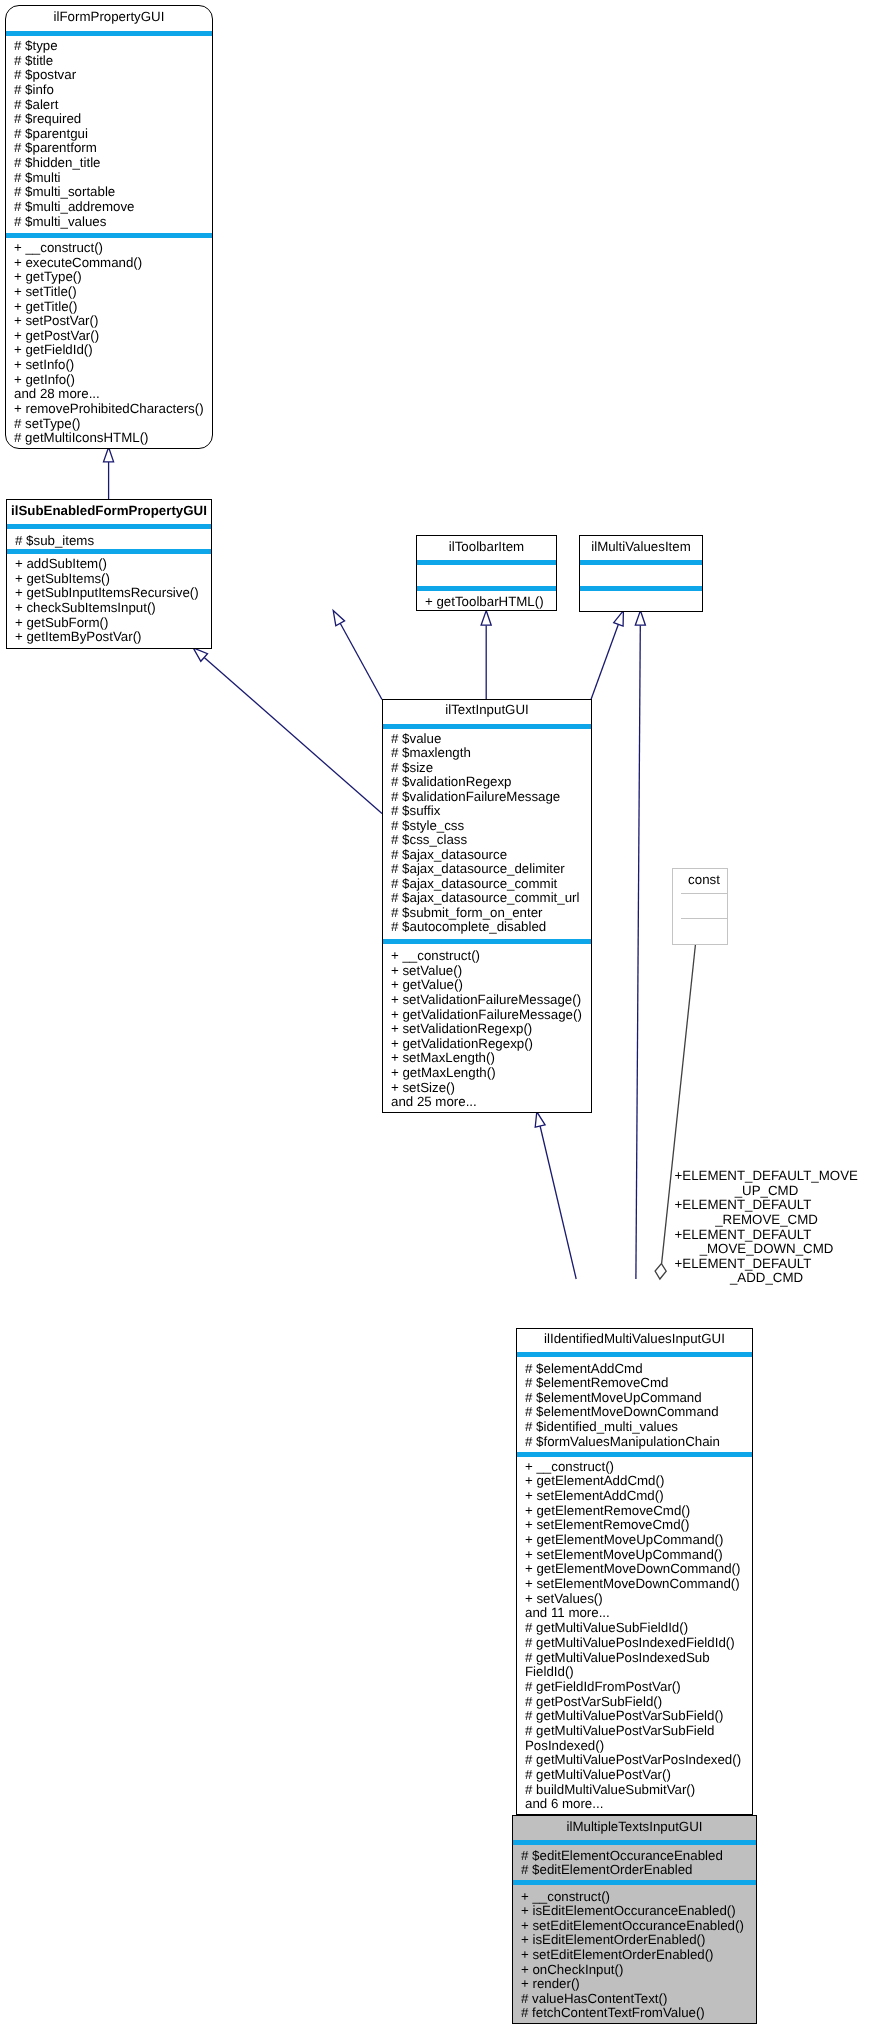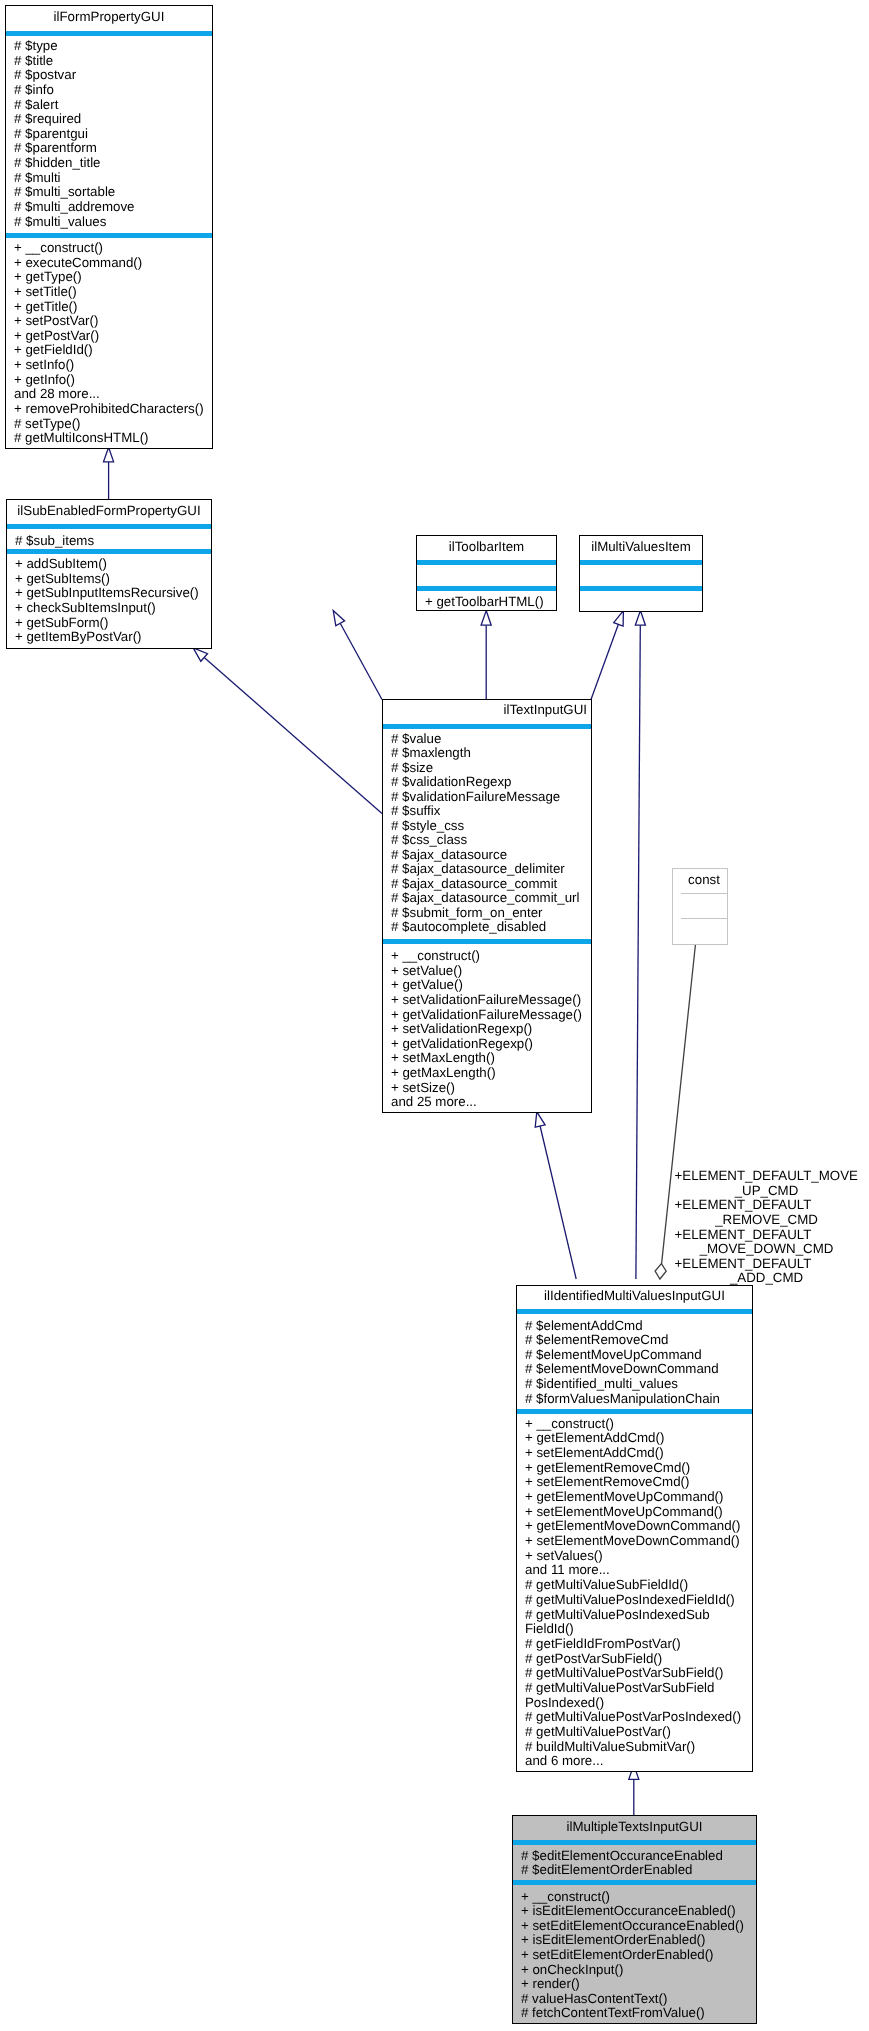--- a/index.html
+++ b/index.html
@@ -56,7 +56,7 @@
   </g>
 </svg>
 
-<div class="node" id="n-ilFormPropertyGUI" style="left:5px;top:5px;width:208px;height:444px;">
+<div class="node" id="n-ilFormPropertyGUI" style="left:5px;top:5px;width:208px;height:444px;border-radius:14px;">
   <div class="title" style="height:25px;padding-top:3.8px;">ilFormPropertyGUI</div>
   <div class="sect" style="height:202px;line-height:14.63px;padding-top:3.0px;">
         <div class="row"># $type</div>

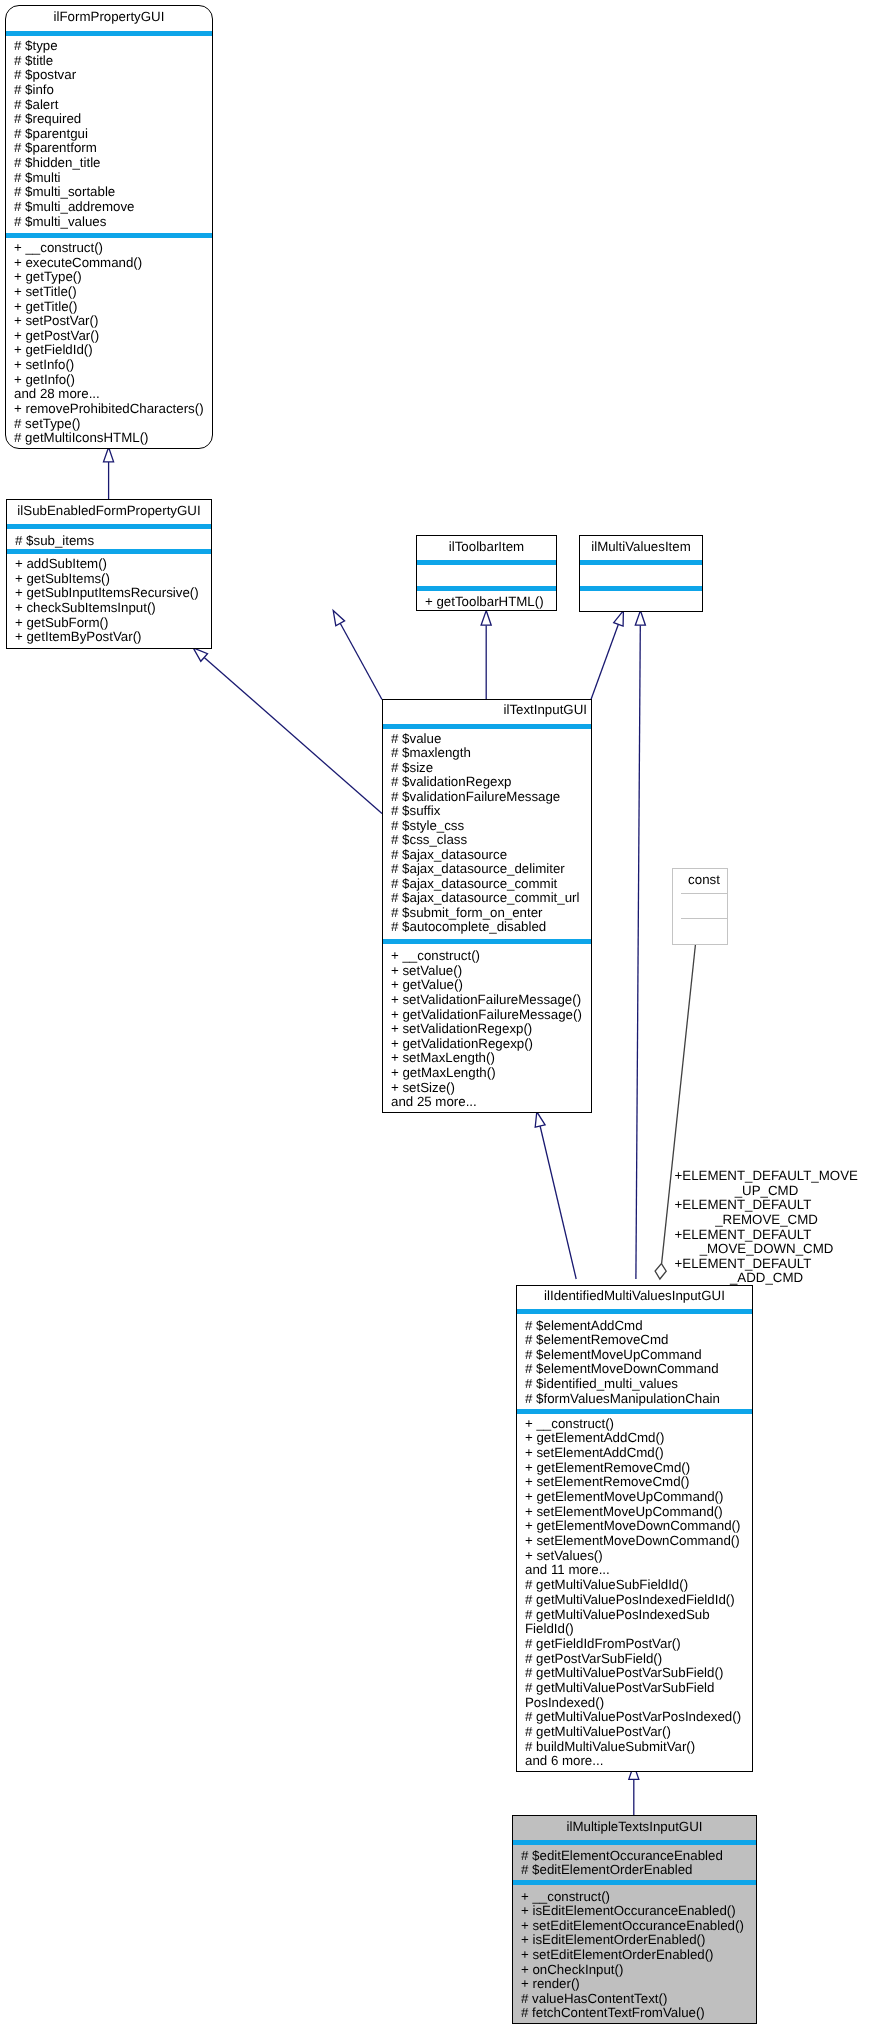--- a/index.html
+++ b/index.html
@@ -92,7 +92,7 @@
 </div>
 
 <div class="node" id="n-ilSubEnabledFormPropertyGUI" style="left:6px;top:499px;width:206px;height:150px;">
-  <div class="title" style="height:24px;padding-top:3.8px;">ilSubEnabledFormPropertyGUI</div>
+  <div class="title" style="height:24px;padding-top:3.8px;font-weight:bold;">ilSubEnabledFormPropertyGUI</div>
   <div class="sect" style="height:25px;line-height:14.6px;padding-top:5px;">
         <div class="row"># $sub_items</div>
       </div>

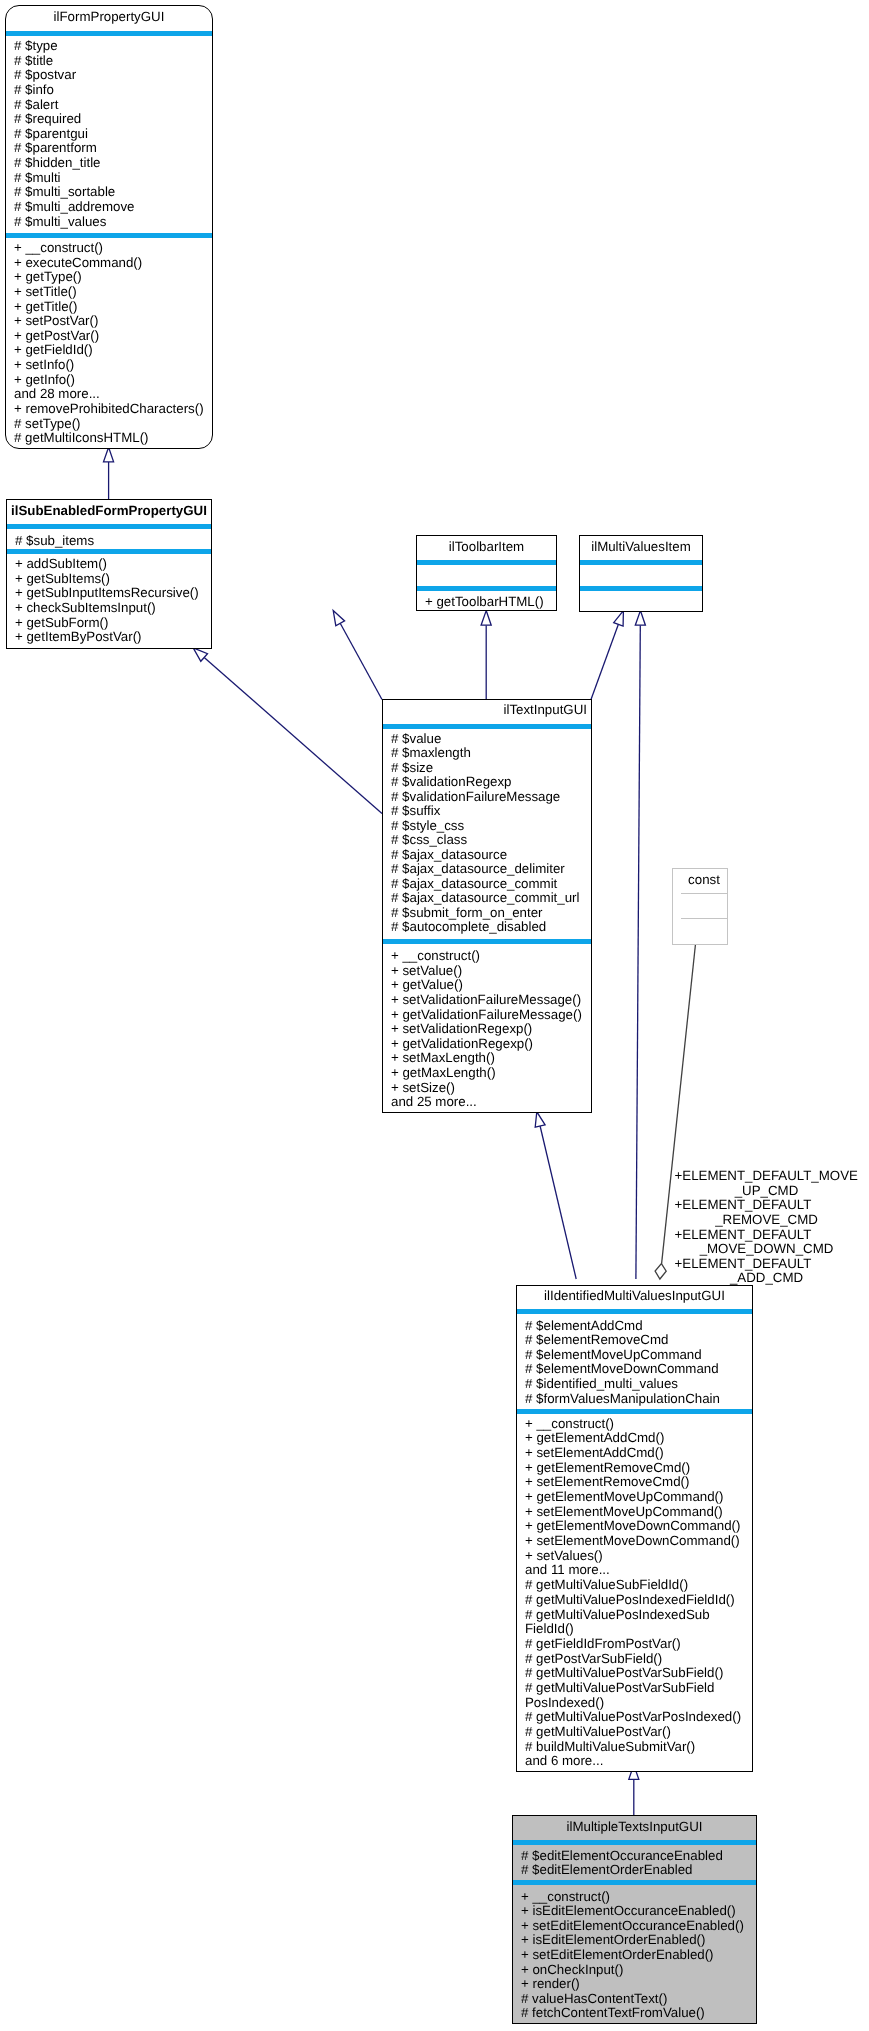--- a/index.html
+++ b/index.html
@@ -122,7 +122,7 @@
 </div>
 
 <div class="node" id="n-ilTextInputGUI" style="left:382px;top:699px;width:210px;height:414px;">
-  <div class="title" style="height:24px;padding-top:3.3px;text-align:right;">ilTextInputGUI</div>
+  <div class="title" style="height:24px;padding-top:3.3px;">ilTextInputGUI</div>
   <div class="sect" style="height:215px;line-height:14.52px;padding-top:2.6px;">
         <div class="row"># $value</div>
         <div class="row"># $maxlength</div>

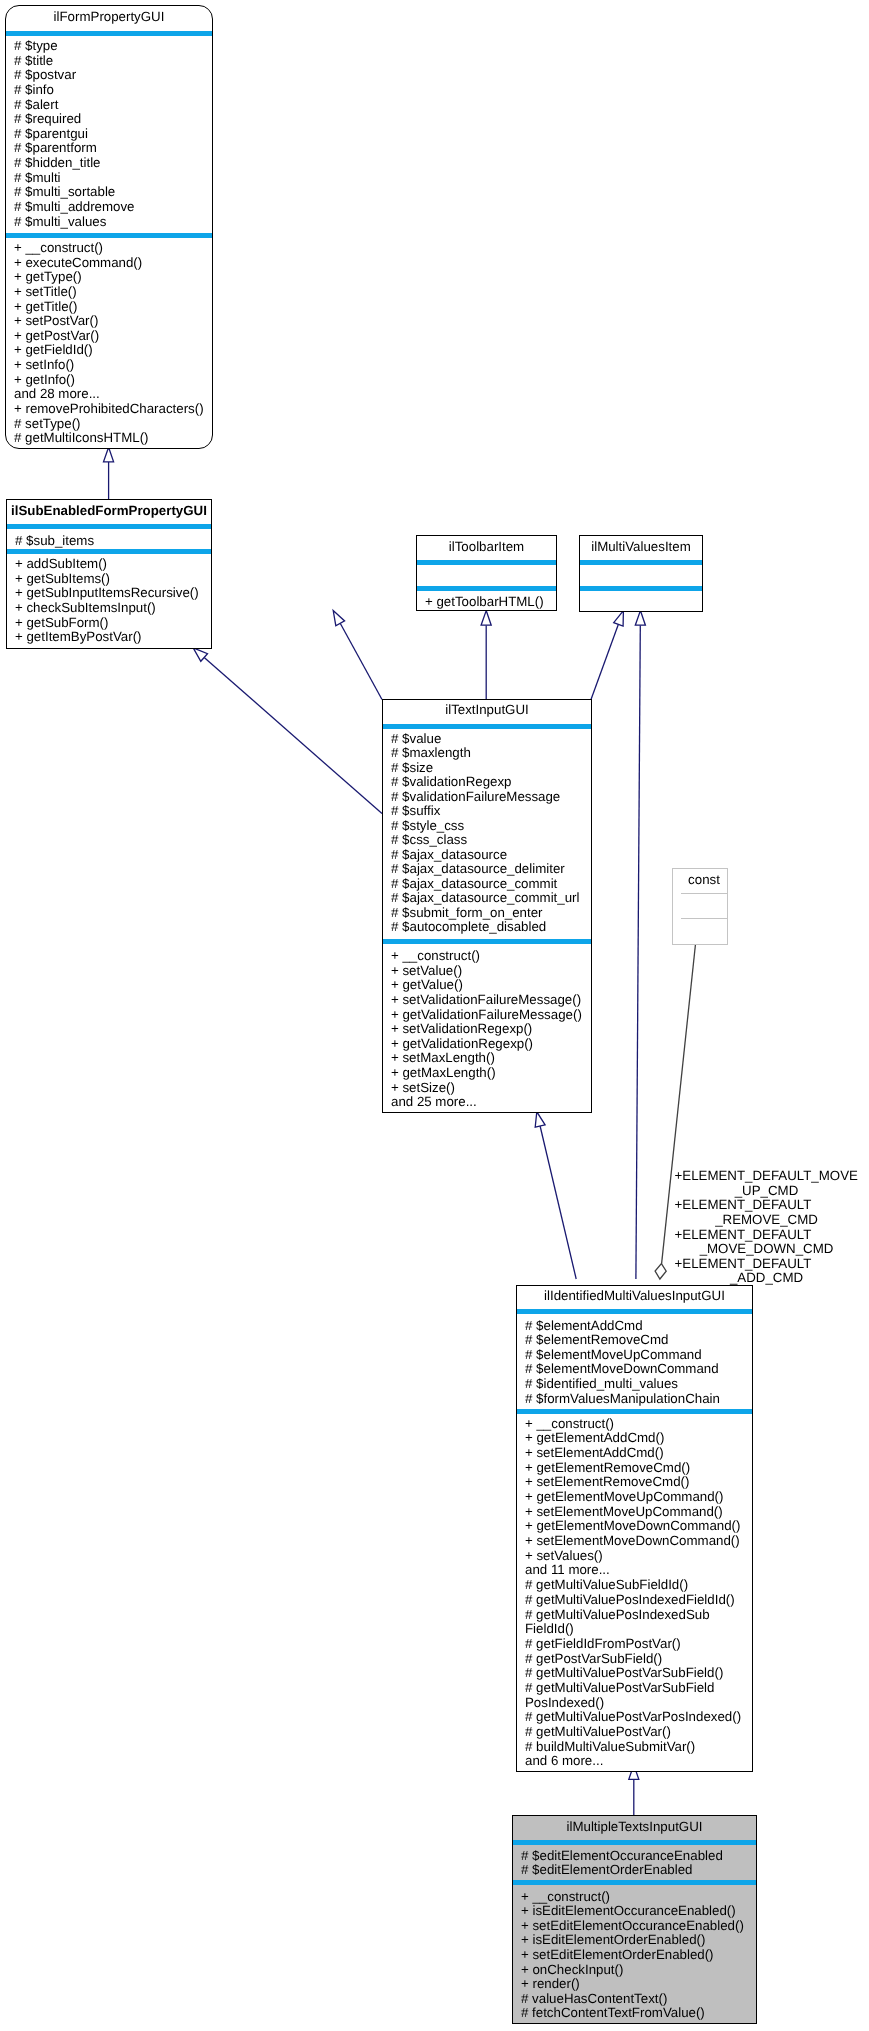--- a/index.html
+++ b/index.html
@@ -160,7 +160,7 @@
   <div class="sect" style="height:26px;line-height:14.6px;padding-top:2.6px;"></div>
 </div>
 
-<div class="node" id="n-ilIdentifiedMultiValuesInputGUI" style="left:516px;top:1285px;width:237px;height:487px;">
+<div class="node" id="n-ilIdentifiedMultiValuesInputGUI" style="left:516px;top:1328px;width:237px;height:487px;">
   <div class="title" style="height:23px;padding-top:3.3px;">ilIdentifiedMultiValuesInputGUI</div>
   <div class="sect" style="height:100px;line-height:14.6px;padding-top:4.6px;">
         <div class="row"># $elementAddCmd</div>

